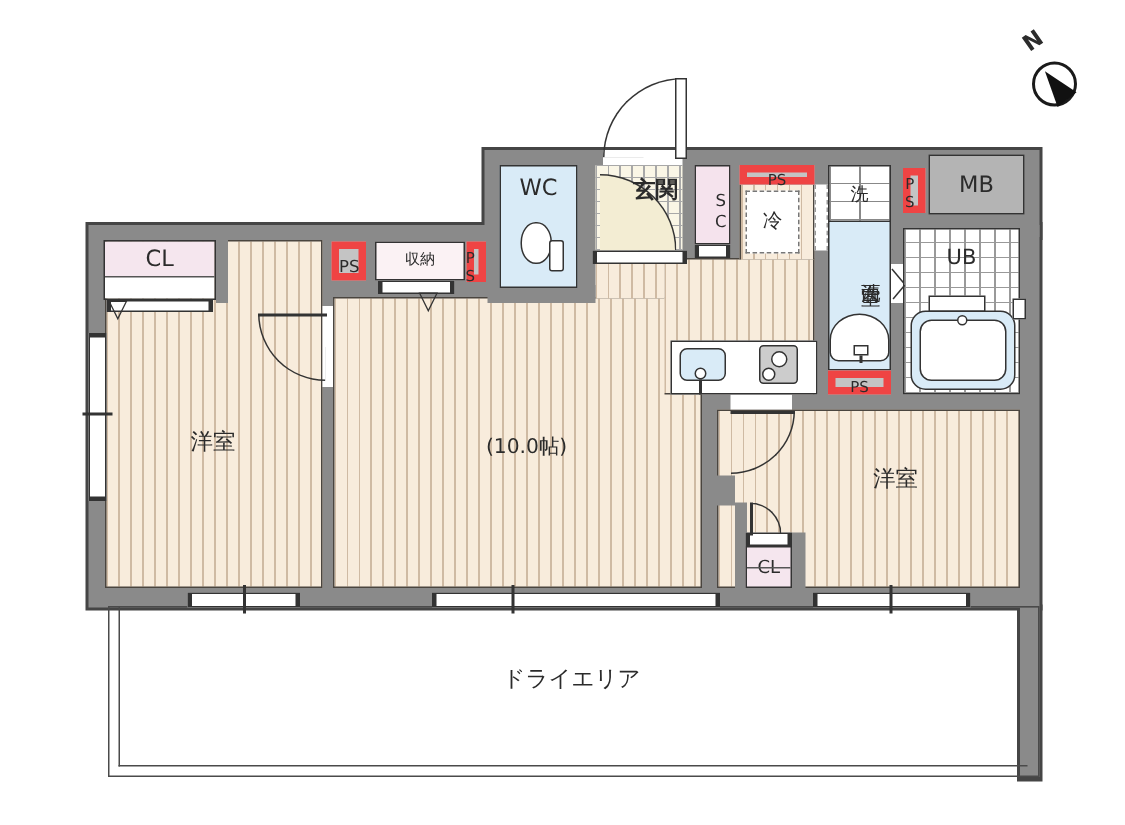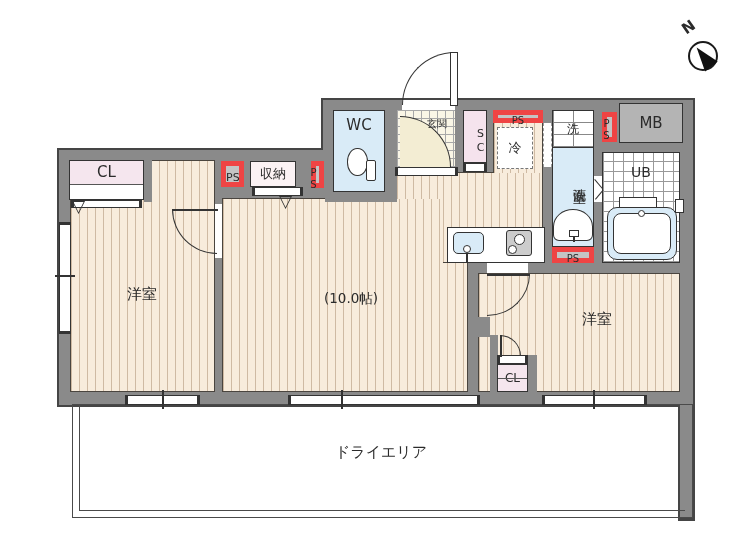--- a/index.html
+++ b/index.html
@@ -89,7 +89,7 @@
 
   <div class="a checker" style="left:397px;top:110px;width:58px;height:57px"></div>
   <div class="a" style="left:400px;top:116px;width:51px;height:51px;background:#f3edd3;border-top:1px solid #333;border-right:1px solid #333;border-top-right-radius:100% 100%"></div>
-  <div class="a lbl" style="left:407px;top:118px;width:60px;font-size:10px;font-weight:400">玄関</div>
+  <div class="a lbl" style="left:407px;top:118px;width:60px;font-size:15px;font-weight:700">玄関</div>
   <div class="a capsH" style="left:395px;top:167px;width:63px;height:9px"></div>
   <div class="a arc" style="left:402px;top:52px;width:53px;height:53px;border-top:1.5px solid #333;border-left:1.5px solid #333;border-top-left-radius:100% 100%"></div>
   <div class="a wbd" style="left:450px;top:52px;width:8px;height:54px"></div>

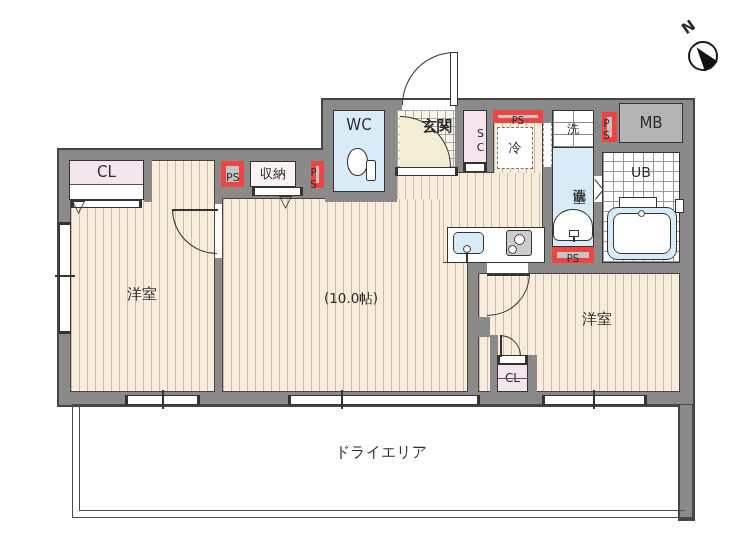--- a/index.html
+++ b/index.html
@@ -77,7 +77,7 @@
   <div class="a" style="left:72px;top:198px;font-size:17px;color:#333;line-height:1">▽</div>
 
   <div class="a graybox lbl" style="left:221px;top:161px;width:23px;height:26px;font-size:11px;line-height:24px">PS</div>
-  <div class="a lbl" style="left:250px;top:161px;width:46px;height:26px;background:#fbf2f4;border:1px solid #333;font-size:13px;line-height:24px">収納</div>
+  <div class="a lbl" style="left:250px;top:161px;width:60px;height:26px;background:#fbf2f4;border:1px solid #333;font-size:10px;line-height:24px">収納</div>
   <div class="a capsH" style="left:252px;top:187px;width:51px;height:9px"></div>
   <div class="a" style="left:279px;top:193px;font-size:17px;color:#333;line-height:1">▽</div>
   <div class="a graybox lbl vert" style="left:311px;top:161px;width:13px;height:27px;font-size:10px;padding-top:1px">PS</div>

